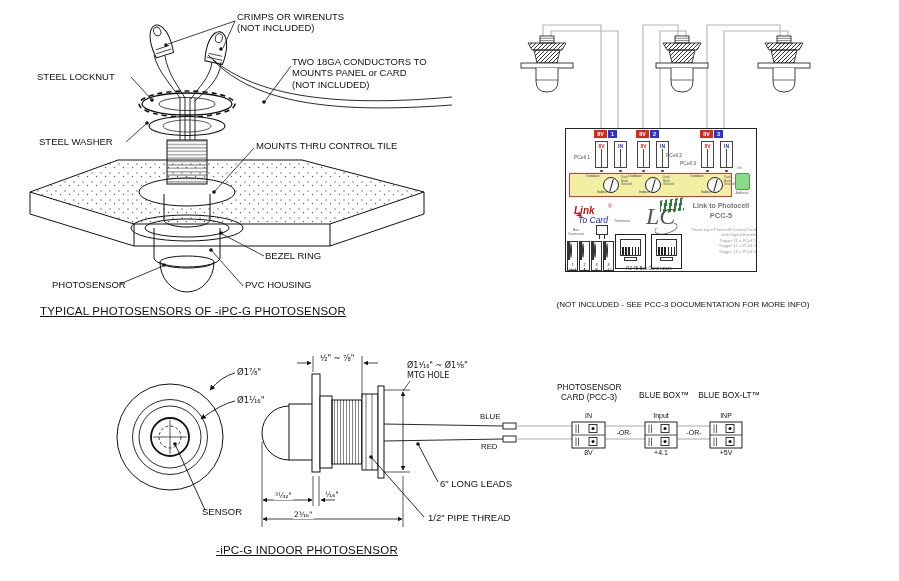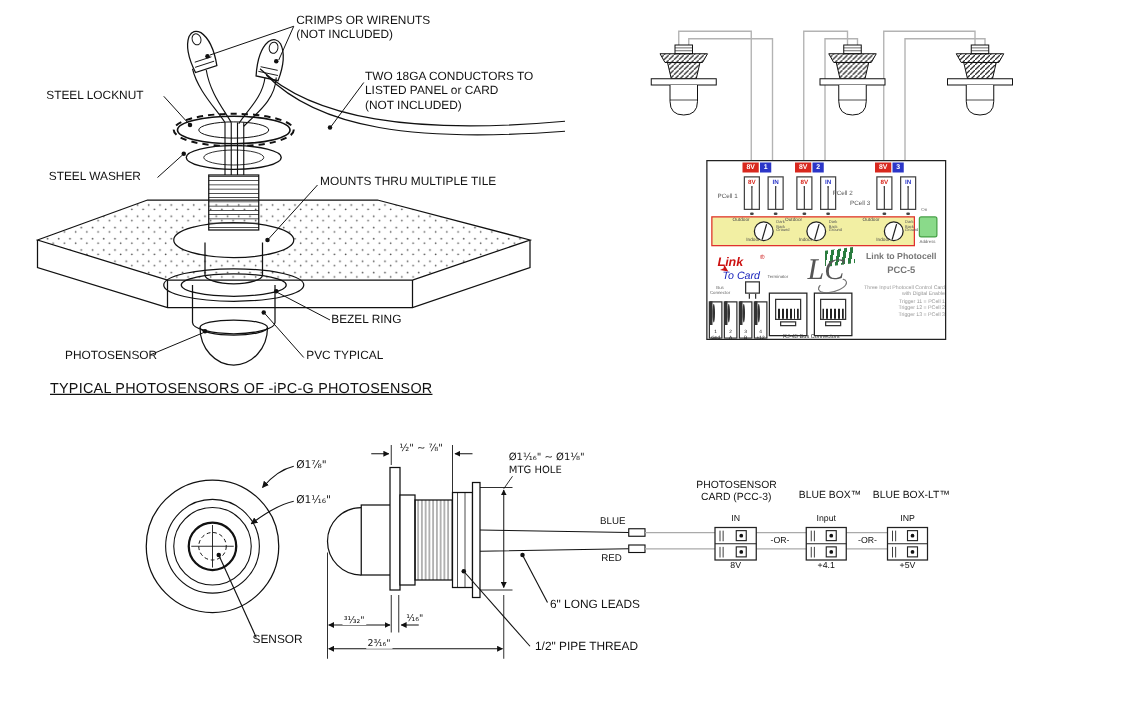--- a/index.html
+++ b/index.html
@@ -335,7 +335,7 @@
   <div class="lbl" style="left:237px;top:11px;">CRIMPS OR WIRENUTS
 (NOT INCLUDED)</div>
   <div class="lbl" style="left:292px;top:56px;">TWO 18GA CONDUCTORS TO
-LISTED PANEL or CARD
+MOUNTS PANEL or CARD
 (NOT INCLUDED)</div>
   <div class="lbl" style="left:37px;top:71px;">STEEL LOCKNUT</div>
   <div class="lbl" style="left:39px;top:136px;">STEEL WASHER</div>

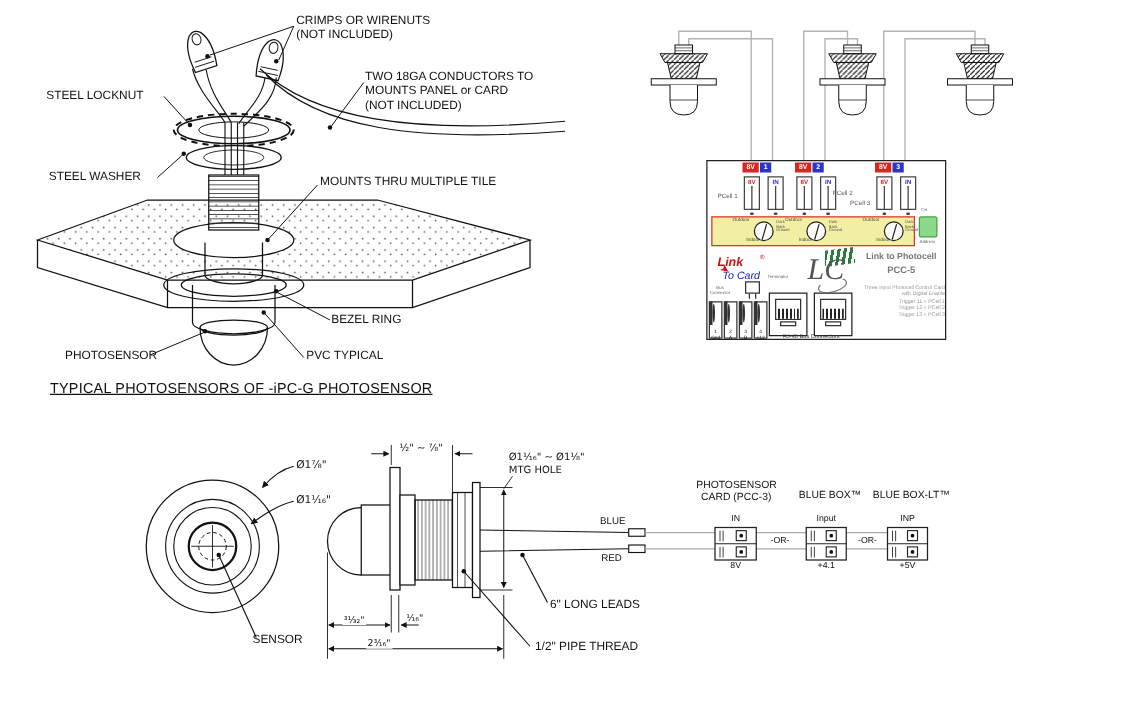--- a/index.html
+++ b/index.html
@@ -339,7 +339,7 @@
 (NOT INCLUDED)</div>
   <div class="lbl" style="left:37px;top:71px;">STEEL LOCKNUT</div>
   <div class="lbl" style="left:39px;top:136px;">STEEL WASHER</div>
-  <div class="lbl" style="left:256px;top:140px;">MOUNTS THRU MULTIPLE TILE</div>
+  <div class="lbl" style="left:256px;top:140px;">MOUNTS THRU CONTROL TILE</div>
   <div class="lbl" style="left:265px;top:250px;">BEZEL RING</div>
   <div class="lbl" style="left:52px;top:279px;">PHOTOSENSOR</div>
   <div class="lbl" style="left:245px;top:279px;">PVC TYPICAL</div>

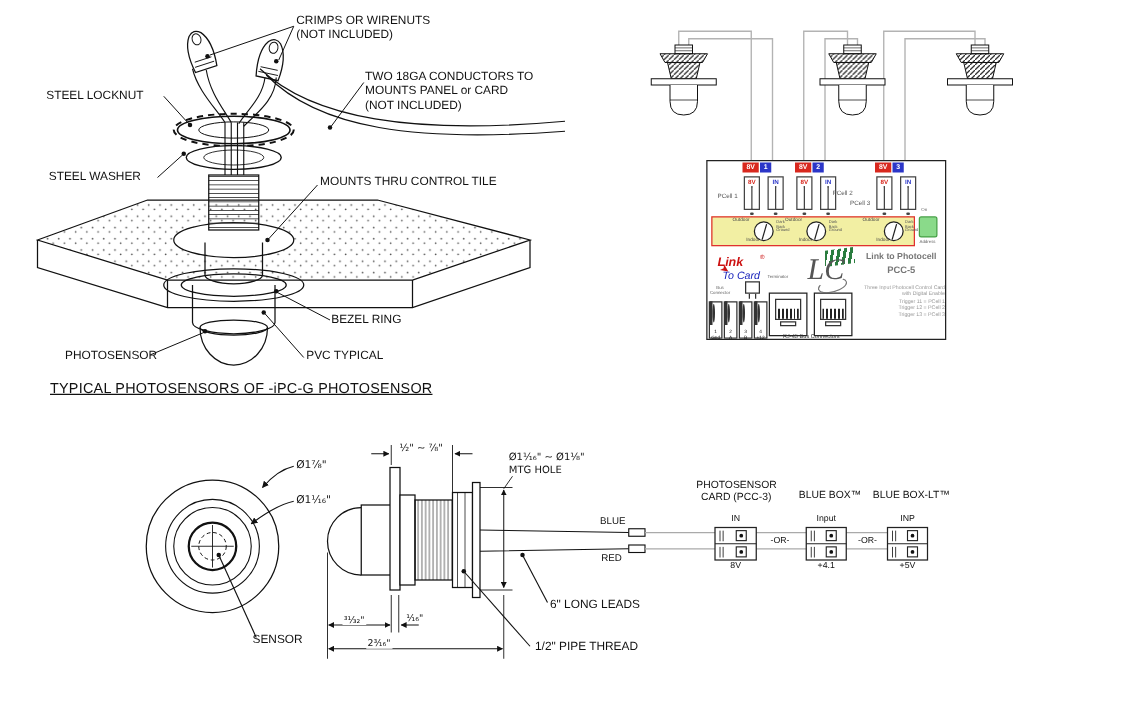--- a/index.html
+++ b/index.html
@@ -342,7 +342,7 @@
   <div class="lbl" style="left:256px;top:140px;">MOUNTS THRU CONTROL TILE</div>
   <div class="lbl" style="left:265px;top:250px;">BEZEL RING</div>
   <div class="lbl" style="left:52px;top:279px;">PHOTOSENSOR</div>
-  <div class="lbl" style="left:245px;top:279px;">PVC TYPICAL</div>
+  <div class="lbl" style="left:245px;top:279px;">PVC HOUSING</div>
   <div class="lbl ttl und" style="left:40px;top:305px;">TYPICAL PHOTOSENSORS OF -iPC-G PHOTOSENSOR</div>
 
 

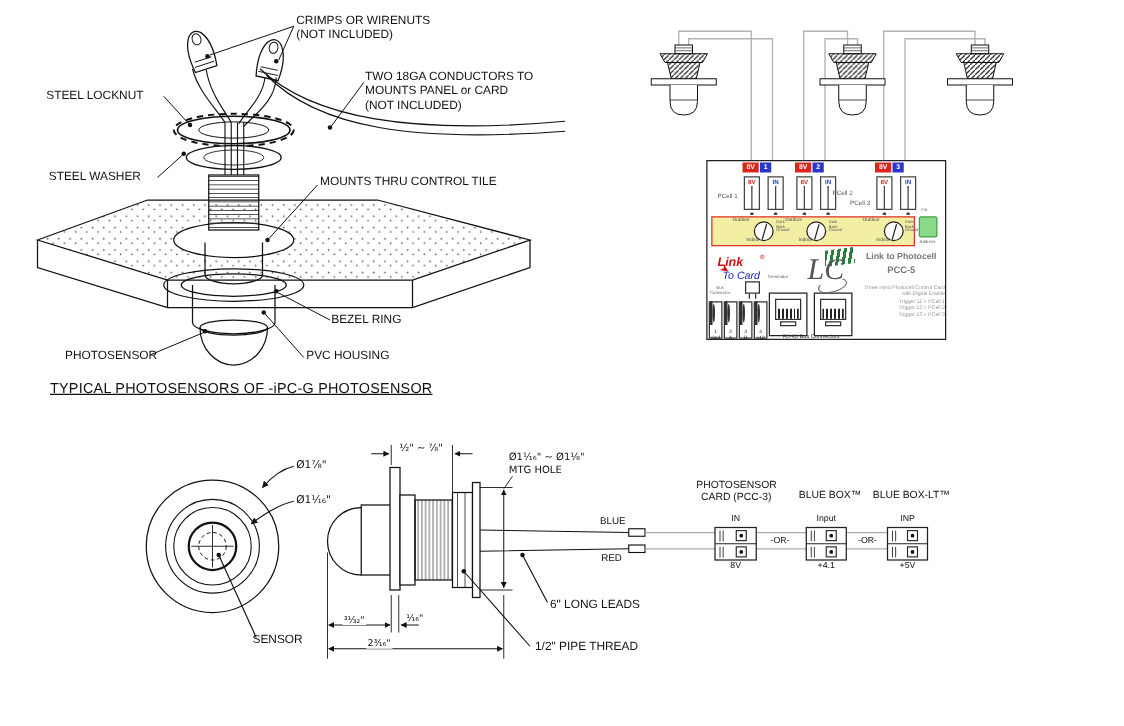--- a/index.html
+++ b/index.html
@@ -345,6 +345,7 @@
   <div class="lbl" style="left:245px;top:279px;">PVC HOUSING</div>
   <div class="lbl ttl und" style="left:40px;top:305px;">TYPICAL PHOTOSENSORS OF -iPC-G PHOTOSENSOR</div>
 
+  <div class="lbl ctr" style="left:468px;top:300px;width:430px;font-size:8px;">(NOT INCLUDED - SEE PCC-3 DOCUMENTATION FOR MORE INFO)</div>
 
   <div class="lbl dim" style="left:237px;top:367px;font-size:8.5px;">Ø1⁷⁄₈"</div>
   <div class="lbl dim" style="left:237px;top:395px;font-size:8.5px;">Ø1¹⁄₁₆"</div>

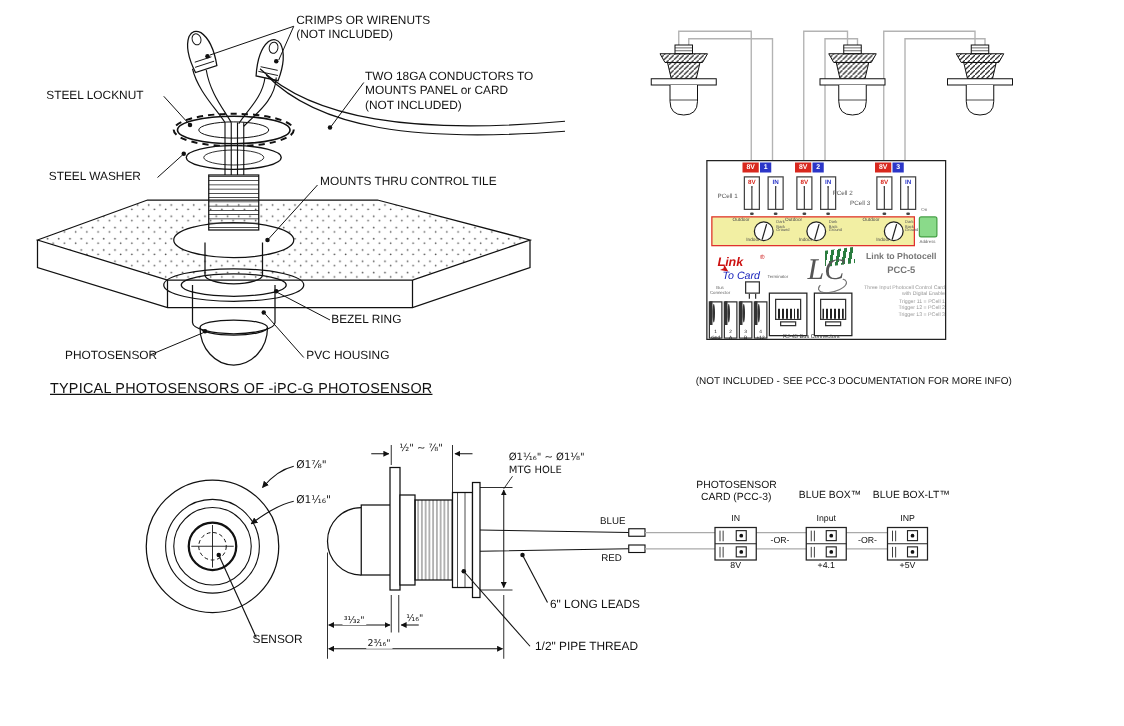--- a/index.html
+++ b/index.html
@@ -360,6 +360,7 @@
   <div class="lbl dim bgw" style="left:293px;top:510px;font-size:7.5px;">2³⁄₁₆"</div>
   <div class="lbl" style="left:428px;top:512px;">1/2" PIPE THREAD</div>
   <div class="lbl" style="left:202px;top:506px;">SENSOR</div>
+  <div class="lbl ttl und ctr" style="left:212px;top:544px;width:190px;">-iPC-G INDOOR PHOTOSENSOR</div>
 
   <div class="lbl ctr" style="left:557px;top:383px;width:64px;font-size:8.3px;">PHOTOSENSOR
 CARD (PCC-3)</div>

